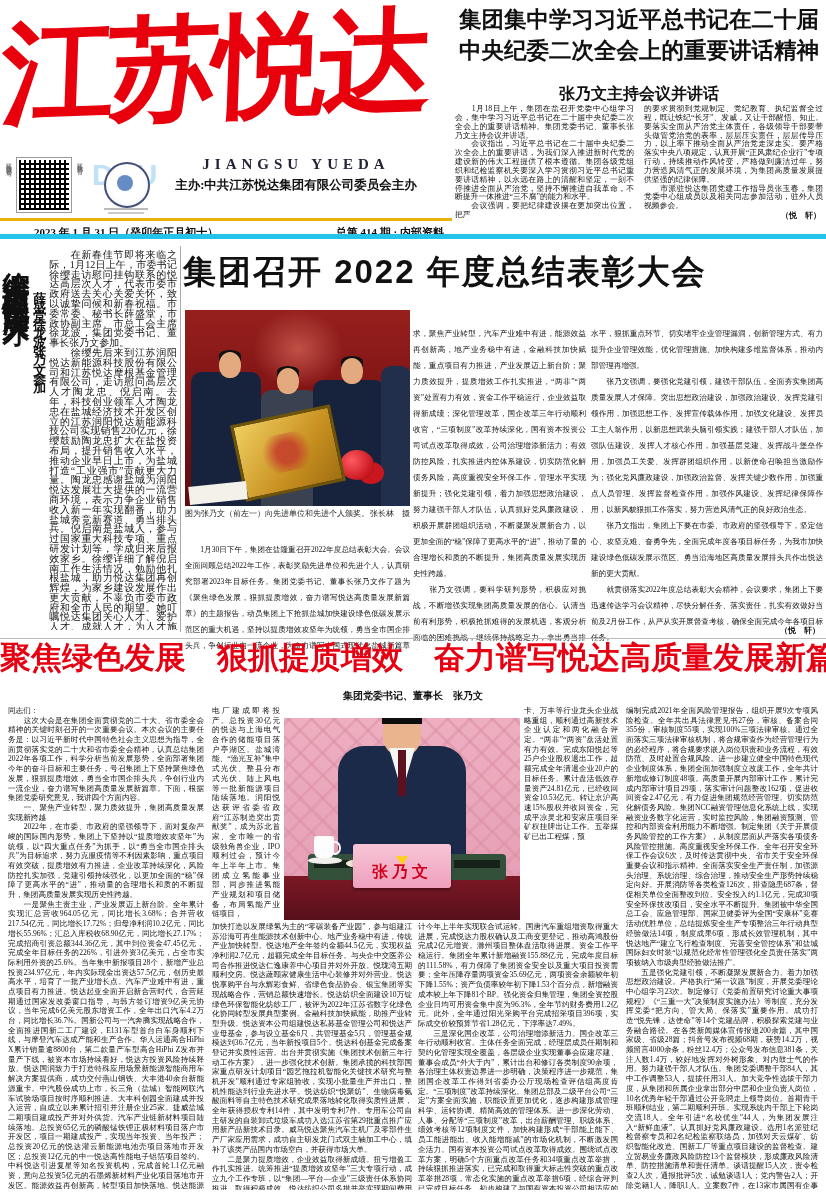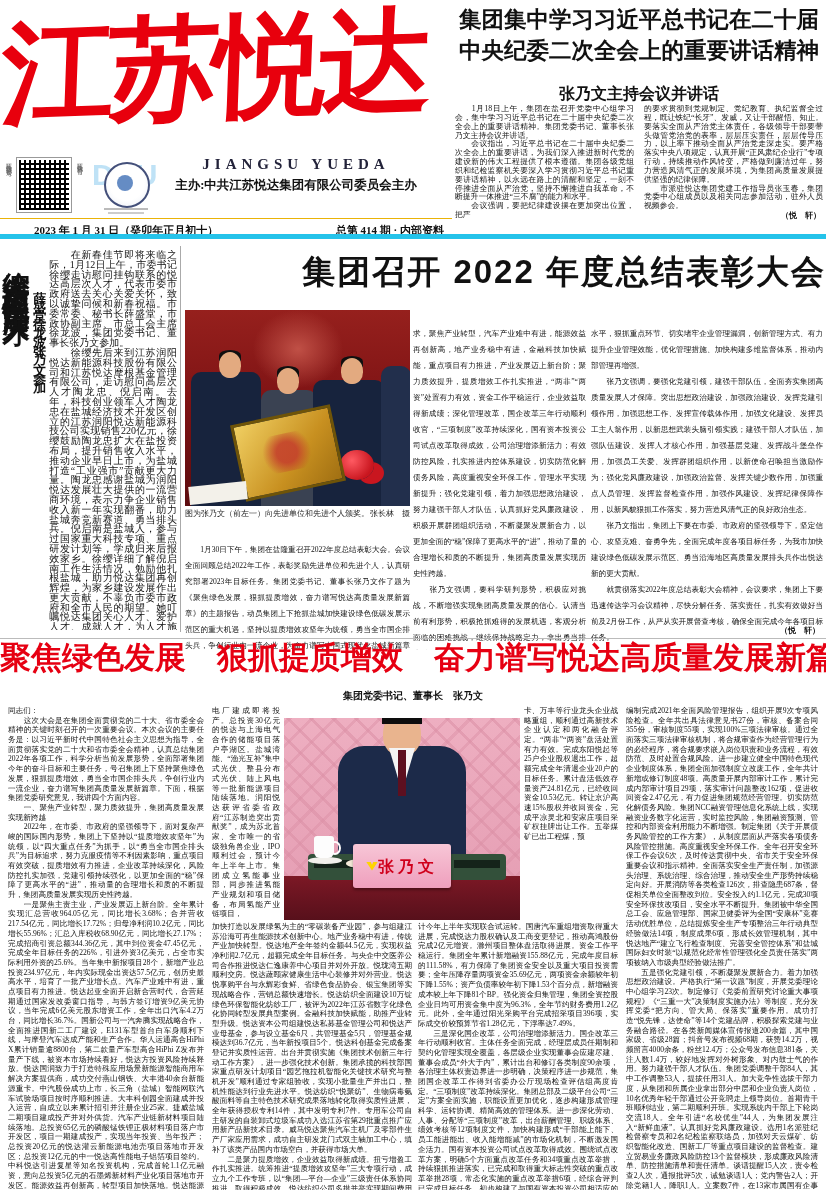--- a/index.html
+++ b/index.html
@@ -33,7 +33,7 @@
   .mast-en{font-size:15px;font-weight:700;letter-spacing:5px;color:#23233a;}
   .mast-org{font-size:12.5px;font-weight:700;margin-top:4px;}
   .mast-lic{font-size:11.5px;font-weight:700;margin-top:3px;}
-  .date-row{position:absolute;left:0;right:0;top:218px;border-top:1px solid #eab308;padding:4px 8px 0 34px;
+  .date-row{position:absolute;left:0;right:0;top:218px;border-top:3px solid #eab308;padding:4px 8px 0 34px;
       display:flex;justify-content:space-between;font-size:11px;font-weight:600;}
   .cyan-bar{position:absolute;left:0;top:234px;width:826px;height:5px;background:#25c3ea;}
 

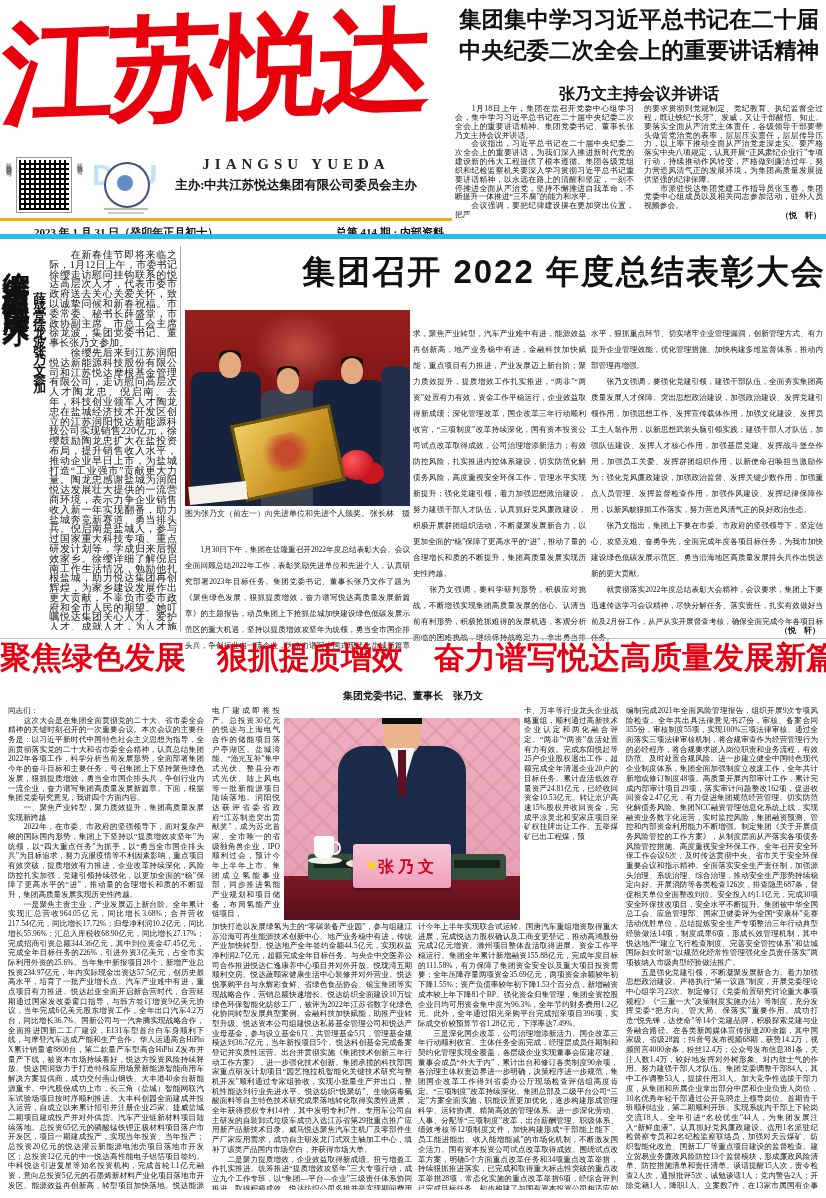--- a/index.html
+++ b/index.html
@@ -57,7 +57,7 @@
 
   
   .center-article{position:absolute;left:183px;top:246px;width:643px;height:392px;}
-  .ca-head{position:absolute;left:0;right:0;top:4px;text-align:right;font-size:33px;font-weight:900;letter-spacing:2px;}
+  .ca-head{position:absolute;left:0;right:0;top:4px;text-align:left;font-size:33px;font-weight:900;letter-spacing:2px;}
   .ca-sub{position:absolute;left:230px;right:0;top:42px;text-align:center;font-size:17px;font-weight:800;}
   .photo1{position:absolute;left:2px;top:64px;width:225px;height:196px;overflow:hidden;
       background:linear-gradient(180deg,#96201d,#7a1113 55%,#5c0c0f);}

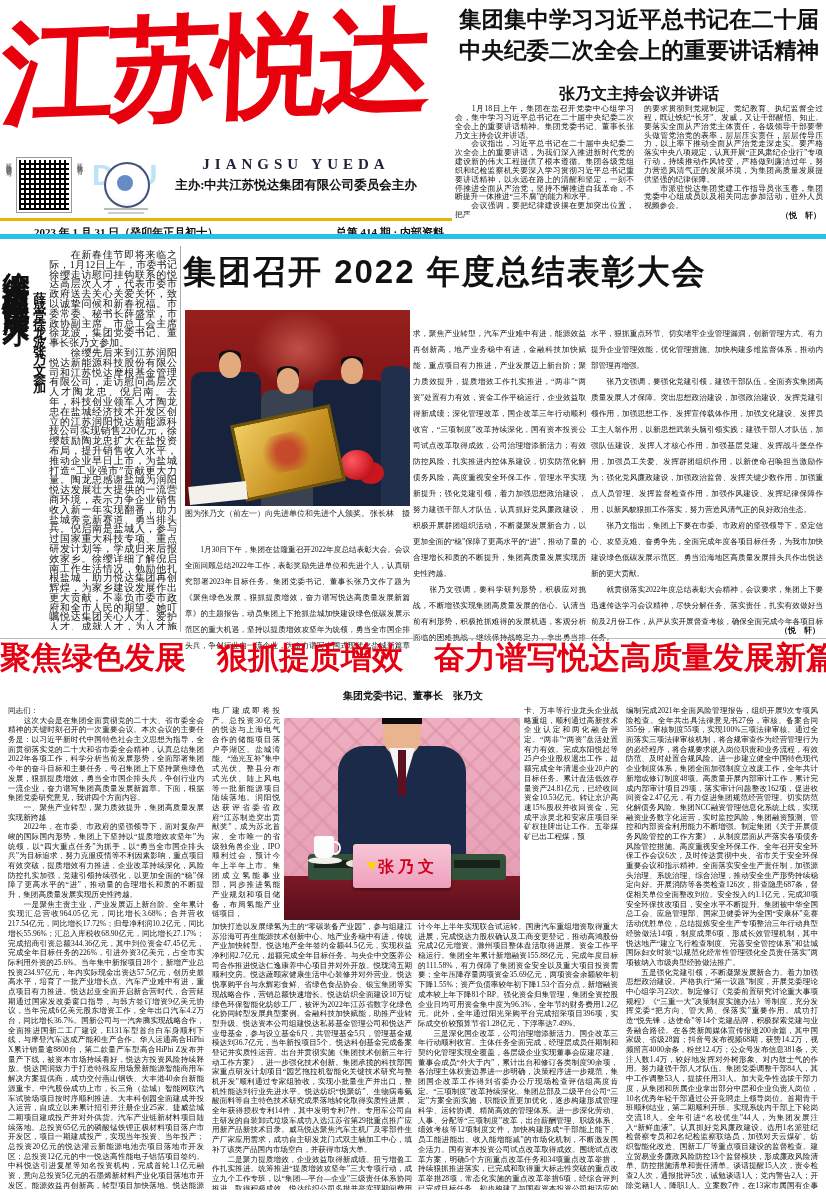--- a/index.html
+++ b/index.html
@@ -116,7 +116,7 @@
   .saucer{position:absolute;left:24px;bottom:56px;width:34px;height:7px;background:#f2f0ec;border-radius:50%;}
   .plate{position:absolute;left:62px;bottom:52px;width:30px;height:9px;background:#f5e9d8;border-radius:50%;}
   .nameplate{position:absolute;left:50%;bottom:32px;transform:translateX(-50%);width:98px;height:44px;
-      background:linear-gradient(180deg,#f7c6d6,#ef9fbd);border-radius:3px;display:flex;
+      background:linear-gradient(180deg,#f7c6d6,#ef9fbd);border-radius:3px;display:flex;flex-direction:column;
       align-items:center;justify-content:center;box-shadow:0 2px 3px rgba(0,0,0,.35);}
   .np-logo{width:12px;height:9px;background:#ffd400;clip-path:polygon(50% 100%,0 0,38% 0,50% 35%,62% 0,100% 0);}
   .np-text{color:#d0001c;font-weight:900;font-size:16px;letter-spacing:4px;margin-top:2px;

